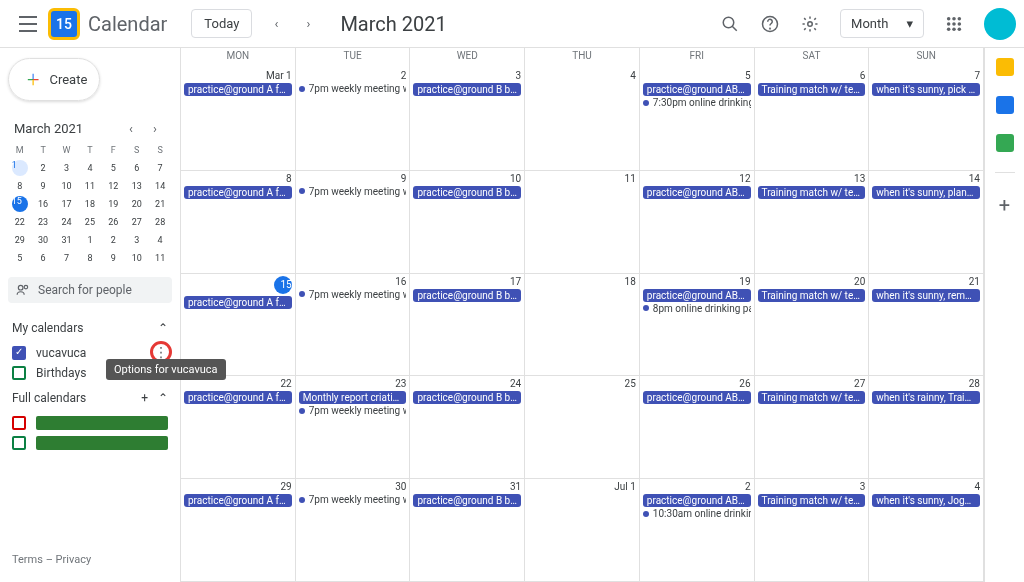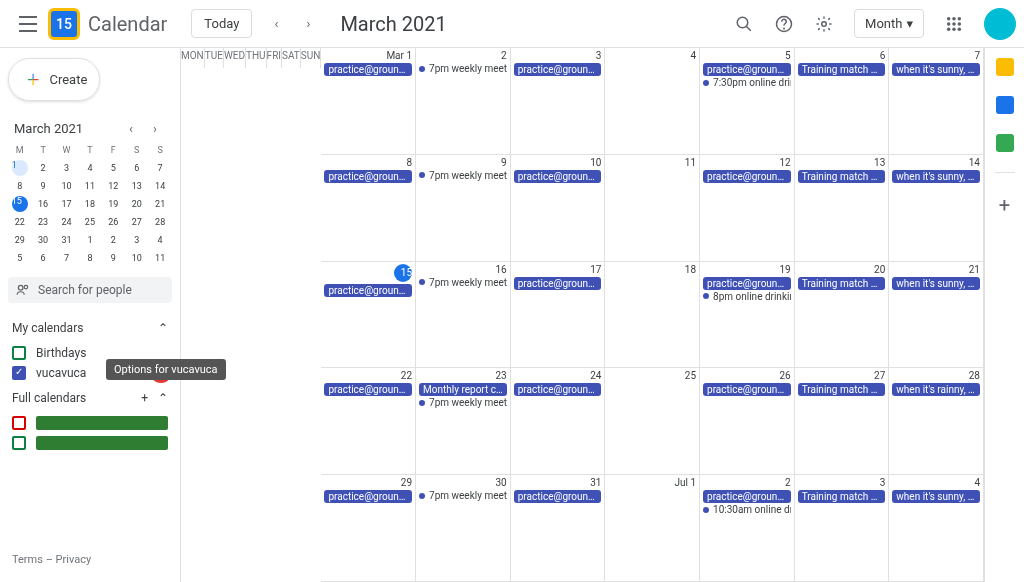--- a/index.html
+++ b/index.html
@@ -14,7 +14,7 @@
 .period-title{font-size:20px;color:#3c4043;margin-left:4px}
 .header-right{margin-left:auto;display:flex;align-items:center;gap:4px}
 .icon-btn{width:36px;height:36px;display:flex;align-items:center;justify-content:center;cursor:pointer;color:#5f6368;border-radius:50%}
-.view-select{border:1px solid #dadce0;border-radius:4px;padding:6px 10px;font-size:13px;cursor:pointer;display:flex;align-items:center;gap:4px;margin:0 8px}
+.view-select{border:1px solid #dadce0;border-radius:4px;padding:6px 10px;font-size:13px;cursor:pointer;display:flex;align-items:center;gap:18px;margin:0 8px}
 .avatar{width:32px;height:32px;border-radius:50%;background:#00bcd4;margin-left:8px}
 .body-wrap{display:flex;height:534px}
 .sidebar{width:180px;padding:10px 8px;display:flex;flex-direction:column}

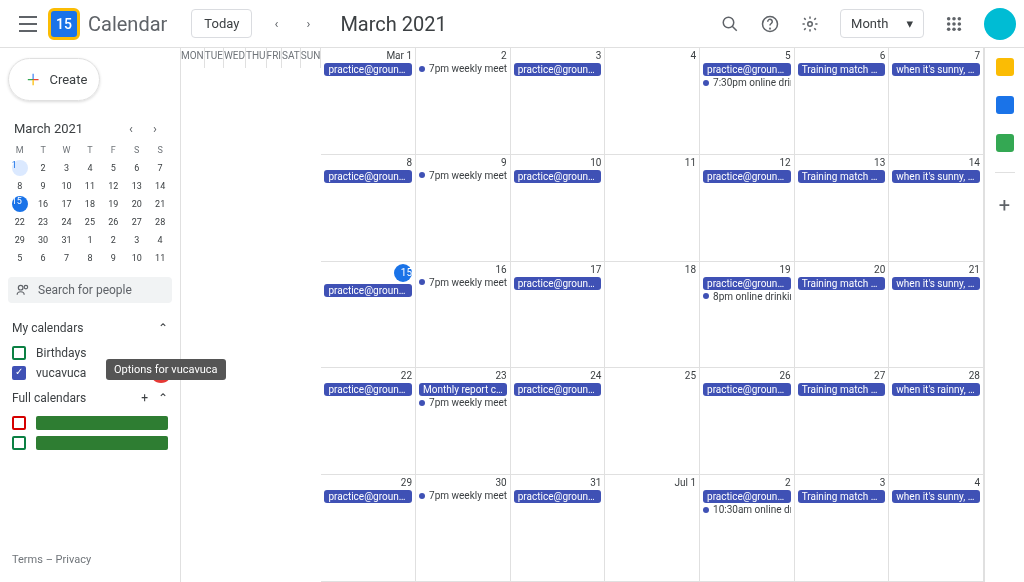--- a/index.html
+++ b/index.html
@@ -39,7 +39,7 @@
 .cal-dots{font-size:14px;color:#5f6368;line-height:0}
 .tooltip{position:absolute;left:106px;top:359px;background:#555;color:#fff;font-size:11px;padding:4px 8px;border-radius:3px;z-index:50;white-space:nowrap}
 .footer-links{margin-top:auto;font-size:11px;color:#70757a;padding:6px 4px}
-.grid{flex:1;display:flex;flex-direction:row;border-left:1px solid #e0e0e0}
+.grid{flex:1;display:flex;flex-direction:column;border-left:1px solid #e0e0e0}
 .grid-head-row{display:flex;height:20px}
 .grid-head{flex:1;text-align:center;font-size:10px;color:#70757a;padding-top:2px;border-right:1px solid #e0e0e0}
 .grid-body{flex:1;display:grid;grid-template-columns:repeat(7,1fr);grid-template-rows:repeat(5,1fr)}

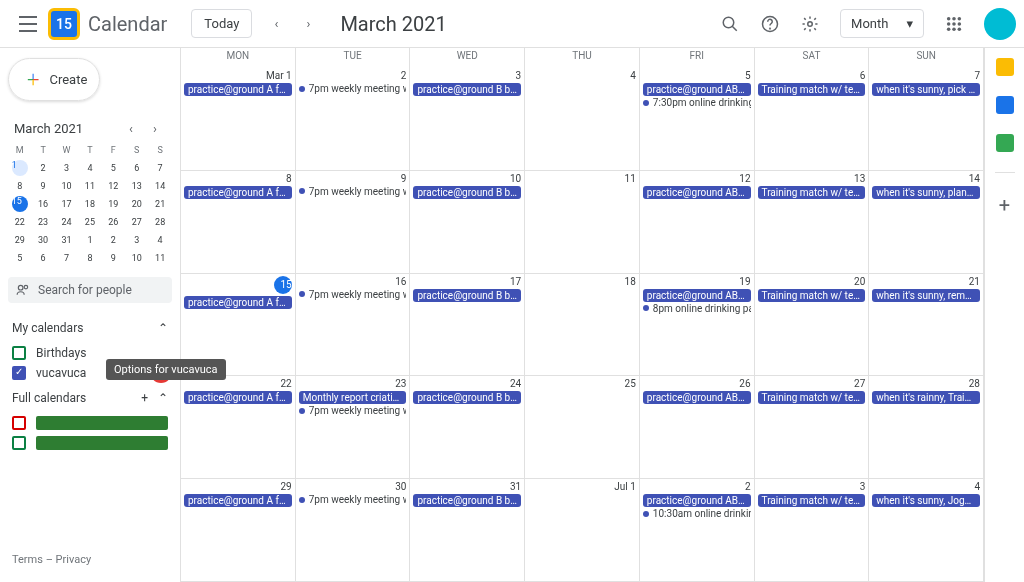--- a/index.html
+++ b/index.html
@@ -292,15 +292,15 @@
     </div>
     <div id="my-cals">
         <div class="cal-item">
-          <span class="cal-check" style="color:#0b8043"></span>
-          <span>Birthdays</span>
-        </div>
-        <div class="cal-item">
           <span class="cal-check checked" style="color:#3f51b5"></span>
           <span>vucavuca</span>
           <span class="cal-dots-ring">
             <span class="cal-dots">⋮</span>
           </span>
+        </div>
+        <div class="cal-item">
+          <span class="cal-check" style="color:#0b8043"></span>
+          <span>Birthdays</span>
         </div>
       </div>
 

